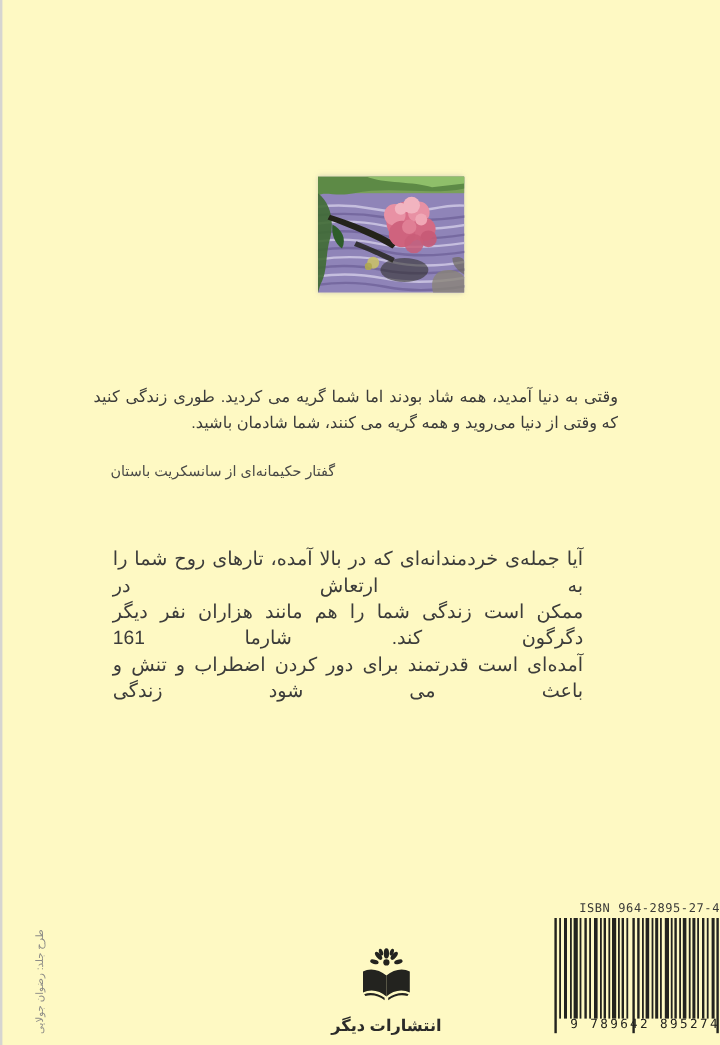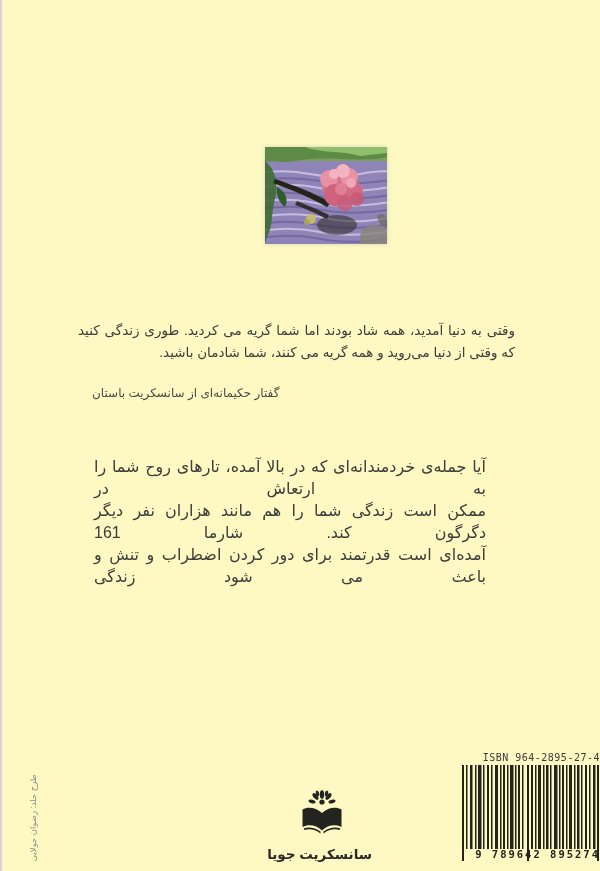--- a/index.html
+++ b/index.html
@@ -183,7 +183,7 @@
         </g>
       </svg>
     </span>
-    <div class="publisher-name">سانسکریت جویا</div>
+    <div class="publisher-name">انتشارات دیگر</div>
   </div>
 
   <div class="barcode">

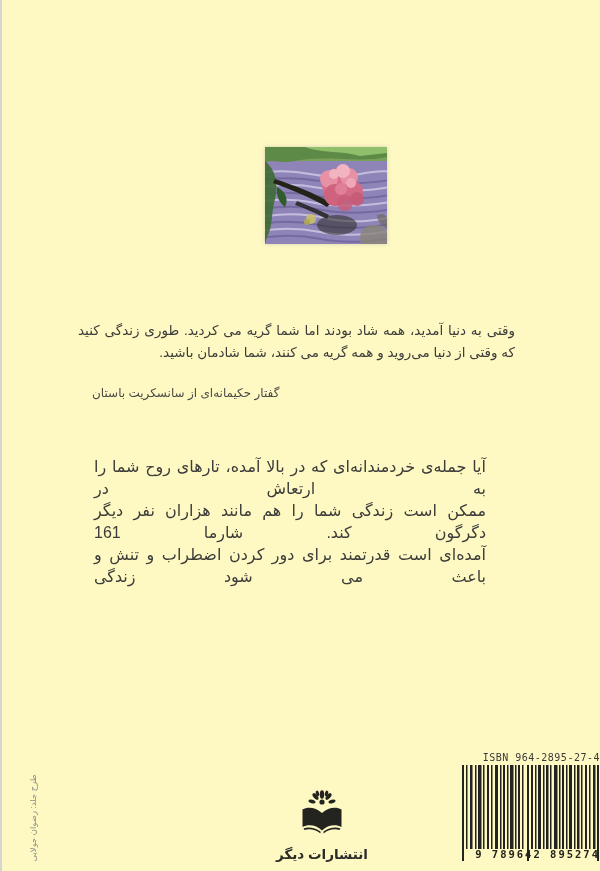--- a/index.html
+++ b/index.html
@@ -86,7 +86,6 @@
     font-family: "DejaVu Sans Mono", "Liberation Mono", monospace;
     font-size: 10.5px; letter-spacing: 2px; white-space: nowrap;
     color: #23231f;
-    font-weight: bold;
   }
 </style>
 </head>

